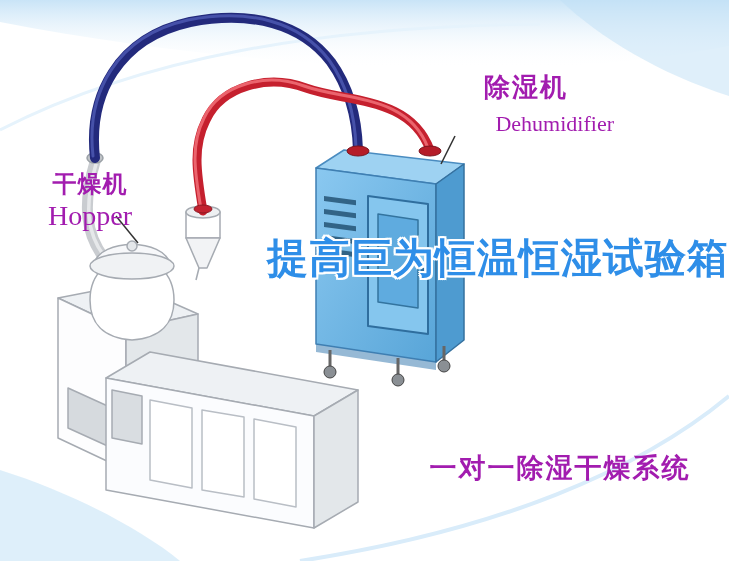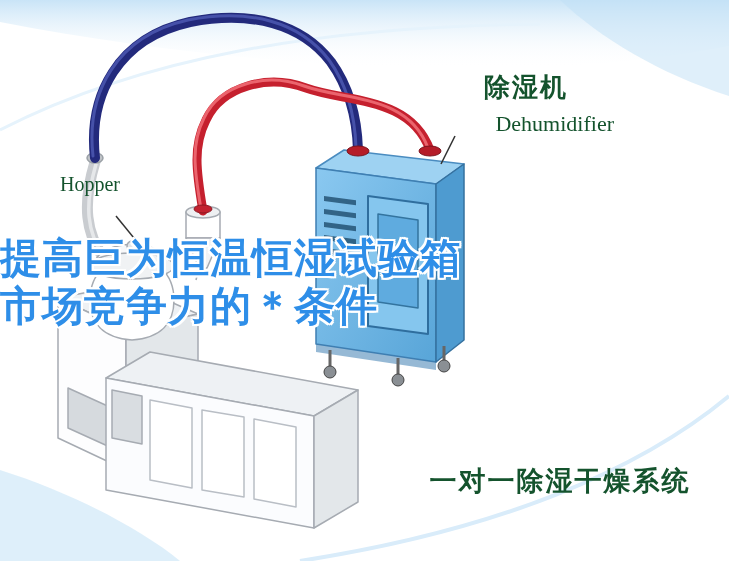--- a/index.html
+++ b/index.html
@@ -8,7 +8,7 @@
     font-family:"Liberation Sans",sans-serif;
   }
   .stage svg{position:absolute;left:0;top:0;}
-  .label{position:absolute;color:#14532d;}
+  .label{position:absolute;color:#a21caf;}
   .cn{font-weight:bold;}
   .en{font-family:"Liberation Serif",serif;}
   .dehu-label{left:438px;top:70px;width:176px;text-align:center;}

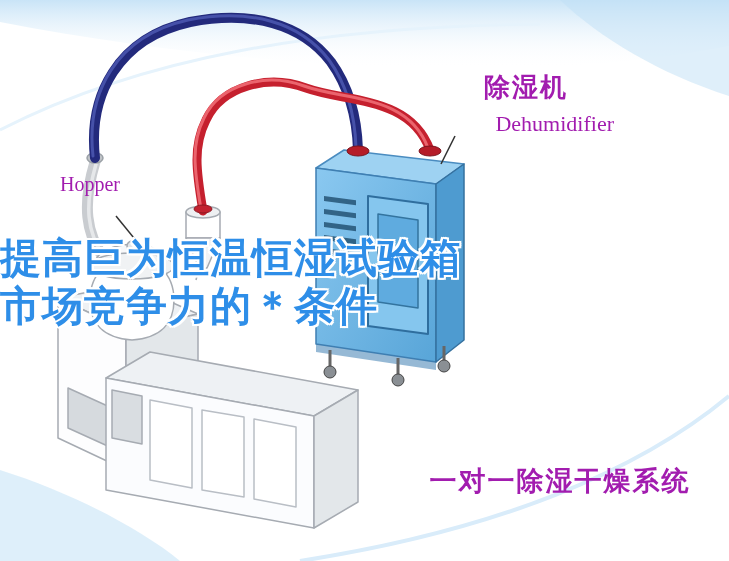--- a/index.html
+++ b/index.html
@@ -135,6 +135,7 @@
   </div>
 
   <div class="label hopper-label">
+    <div class="cn">干燥机</div>
     <div class="en">Hopper</div>
   </div>
 

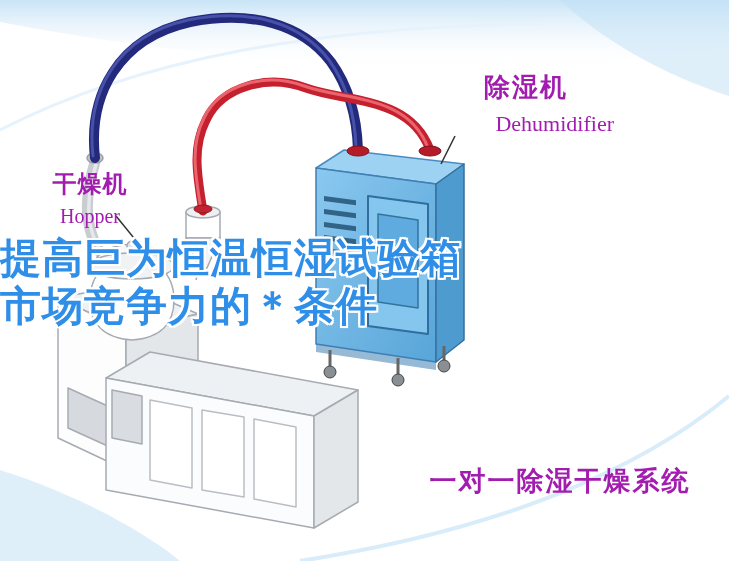--- a/index.html
+++ b/index.html
@@ -16,7 +16,7 @@
   .dehu-label .en{font-size:22px;margin-top:6px;text-align:right;}
   .hopper-label{left:40px;top:168px;width:100px;text-align:center;}
   .hopper-label .cn{font-size:24px;letter-spacing:1px;}
-  .hopper-label .en{font-size:20px;margin-top:5px;}
+  .hopper-label .en{font-size:28px;}
   .main-title{
     position:absolute;left:0;right:0;top:234px;text-align:left;
     color:#2e8ee8;font-weight:bold;font-size:41px;line-height:48px;letter-spacing:1px;

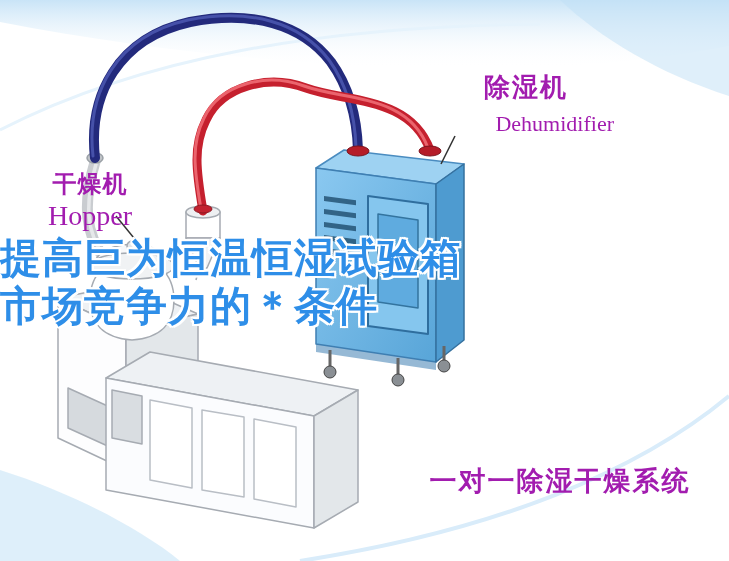--- a/index.html
+++ b/index.html
@@ -18,7 +18,7 @@
   .hopper-label .cn{font-size:24px;letter-spacing:1px;}
   .hopper-label .en{font-size:28px;}
   .main-title{
-    position:absolute;left:0;right:0;top:234px;text-align:left;
+    position:absolute;left:0;right:0;top:234px;text-align:right;
     color:#2e8ee8;font-weight:bold;font-size:41px;line-height:48px;letter-spacing:1px;
     text-shadow:-2px -2px 0 #fff,2px -2px 0 #fff,-2px 2px 0 #fff,2px 2px 0 #fff,
                  0 -2px 0 #fff,0 2px 0 #fff,-2px 0 0 #fff,2px 0 0 #fff;

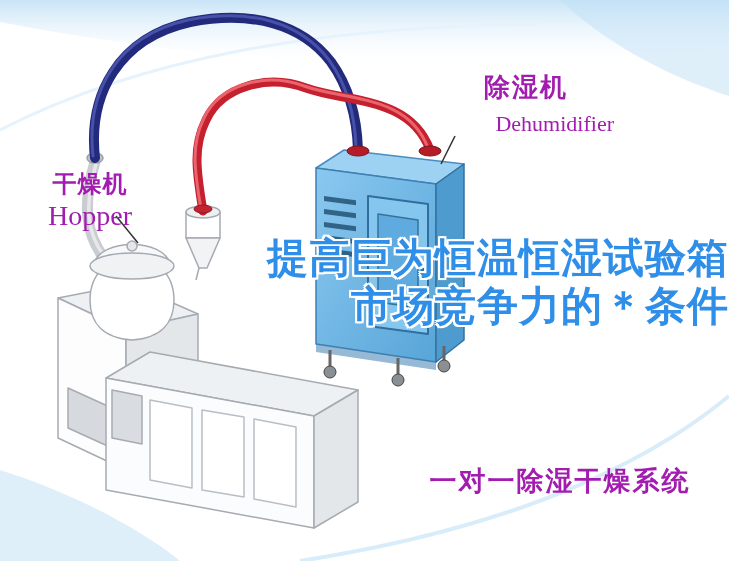--- a/index.html
+++ b/index.html
@@ -141,7 +141,6 @@
 
   <div class="main-title">
     <div>提高巨为恒温恒湿试验箱</div>
-    <div>市场竞争力的＊条件</div>
   </div>
 
   <div class="label system-label">

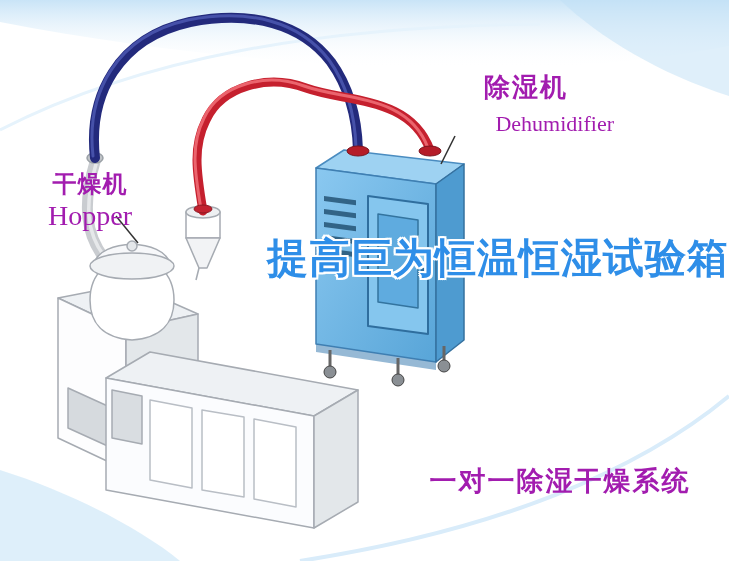--- a/index.html
+++ b/index.html
@@ -24,7 +24,7 @@
                  0 -2px 0 #fff,0 2px 0 #fff,-2px 0 0 #fff,2px 0 0 #fff;
   }
   .system-label{position:absolute;right:14px;top:450px;width:310px;text-align:center;}
-  .system-label .cn{font-size:27px;letter-spacing:2px;margin-top:13px;}
+  .system-label .cn{font-size:27px;letter-spacing:2px;}
   .system-label .en{font-size:21px;margin-top:6px;}
 </style>
 </head>

